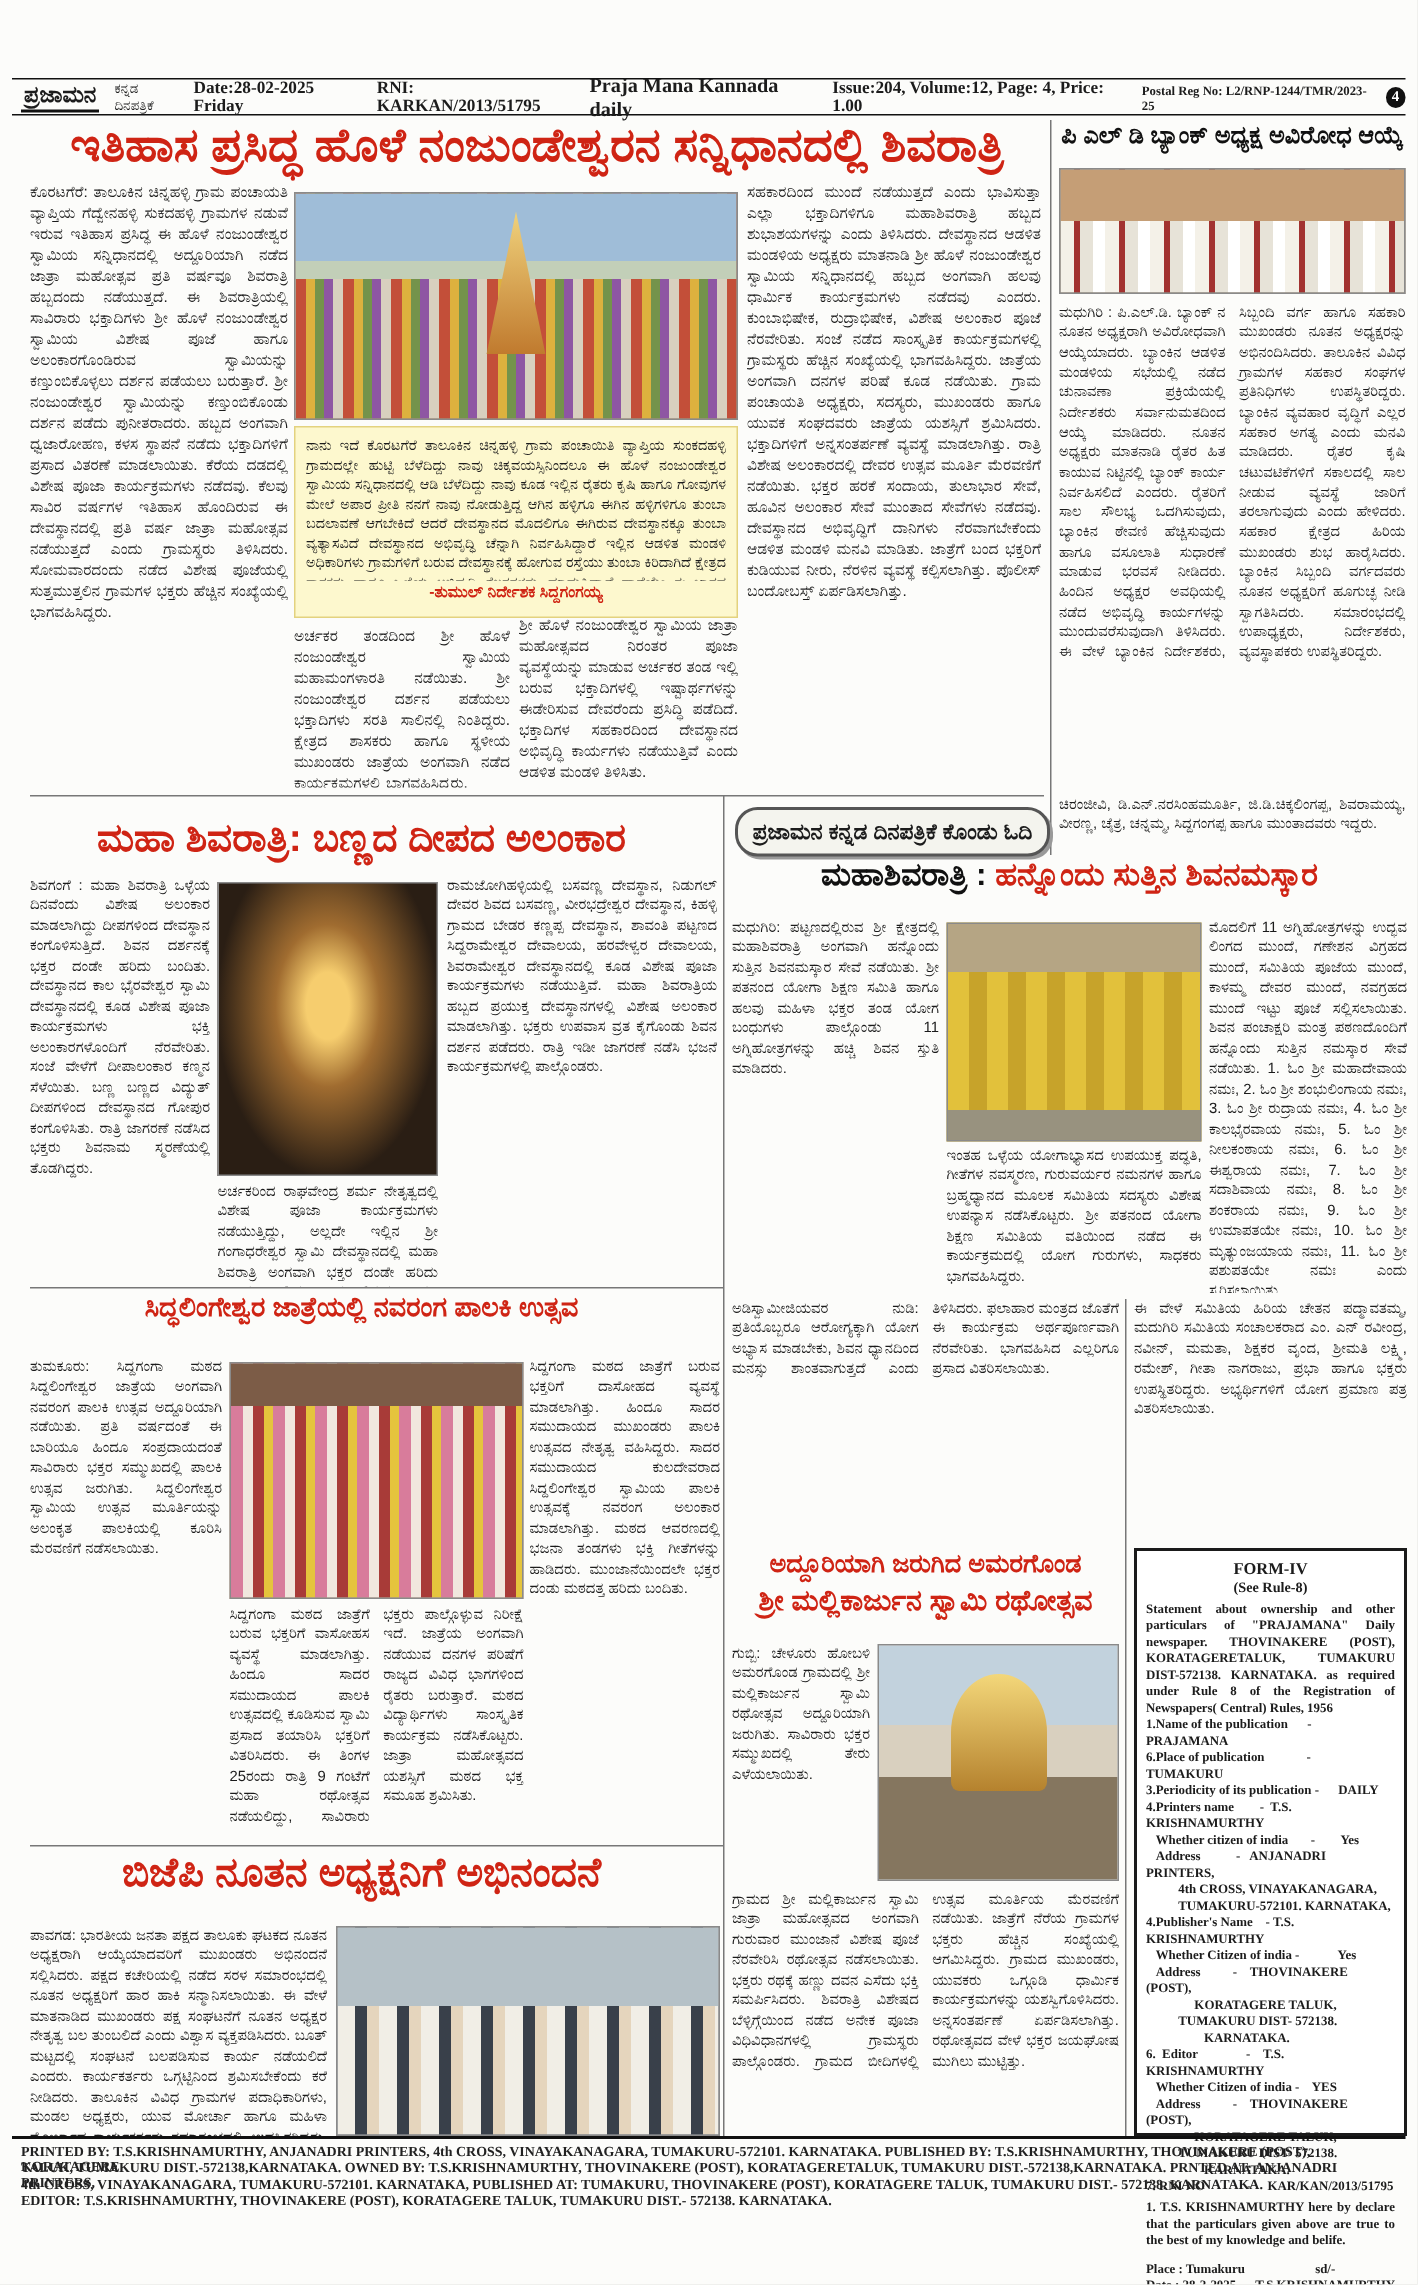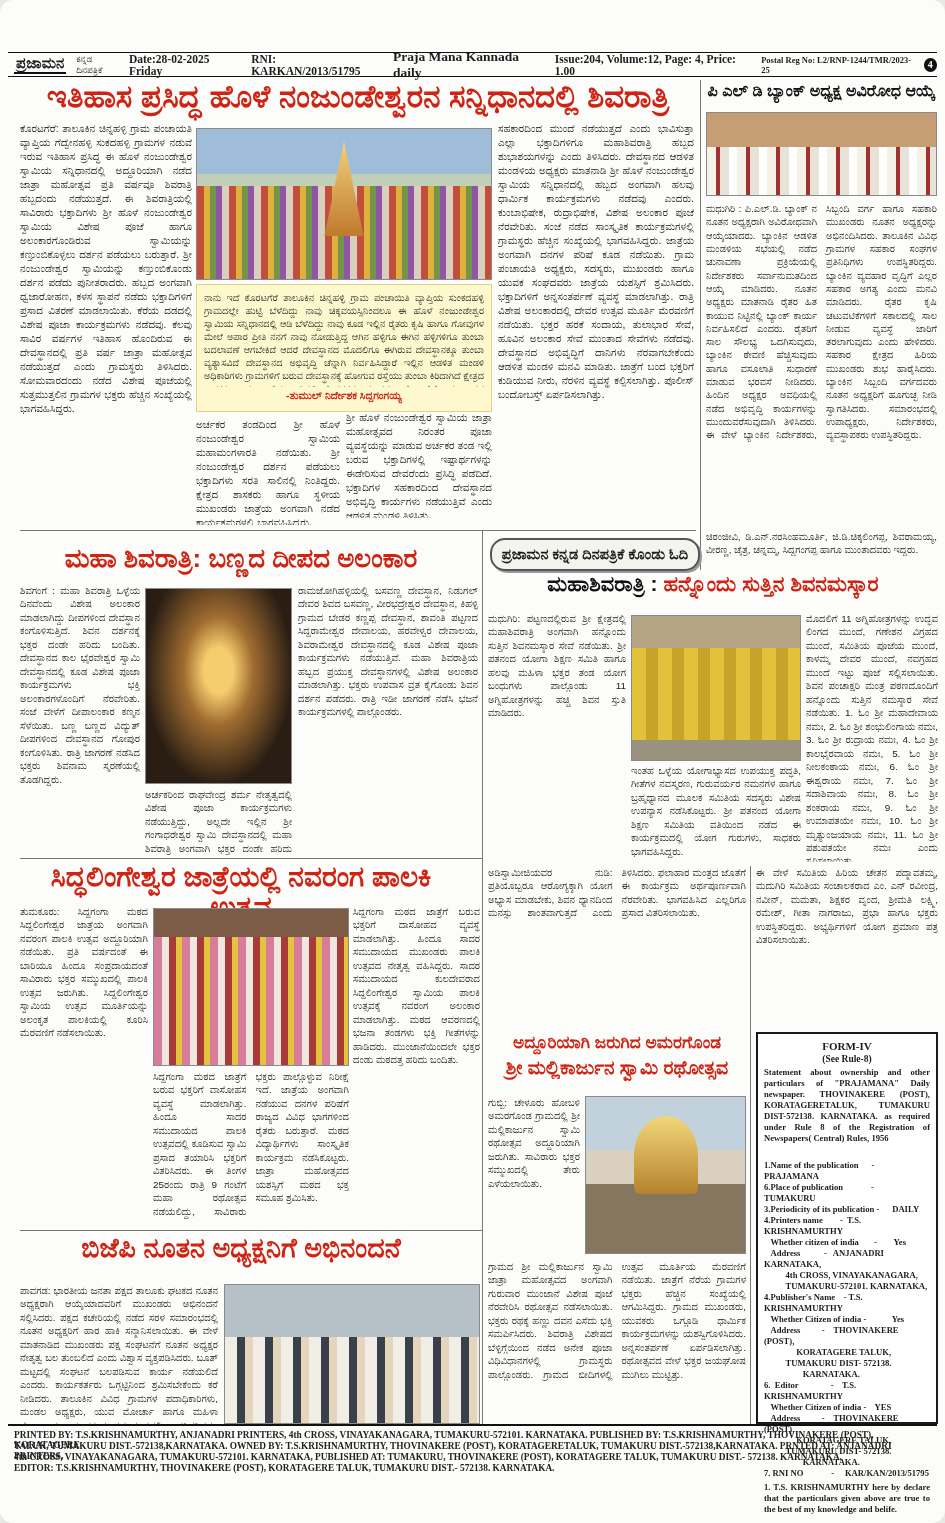--- a/index.html
+++ b/index.html
@@ -4,7 +4,7 @@
 <style>
   html,body{margin:0;padding:0;background:#e8e8e4;}
   #page{position:relative;width:945px;height:1523px;background:#fcfcfa;margin:0 auto;
-        font-family:"Liberation Sans",sans-serif;color:#1c1c1c;overflow:hidden;border-radius:13px;}
+        font-family:"Liberation Sans",sans-serif;color:#1c1c1c;overflow:hidden;}
   .abs{position:absolute;}
   
   #masthead{position:absolute;left:8px;top:52px;width:929px;height:23px;

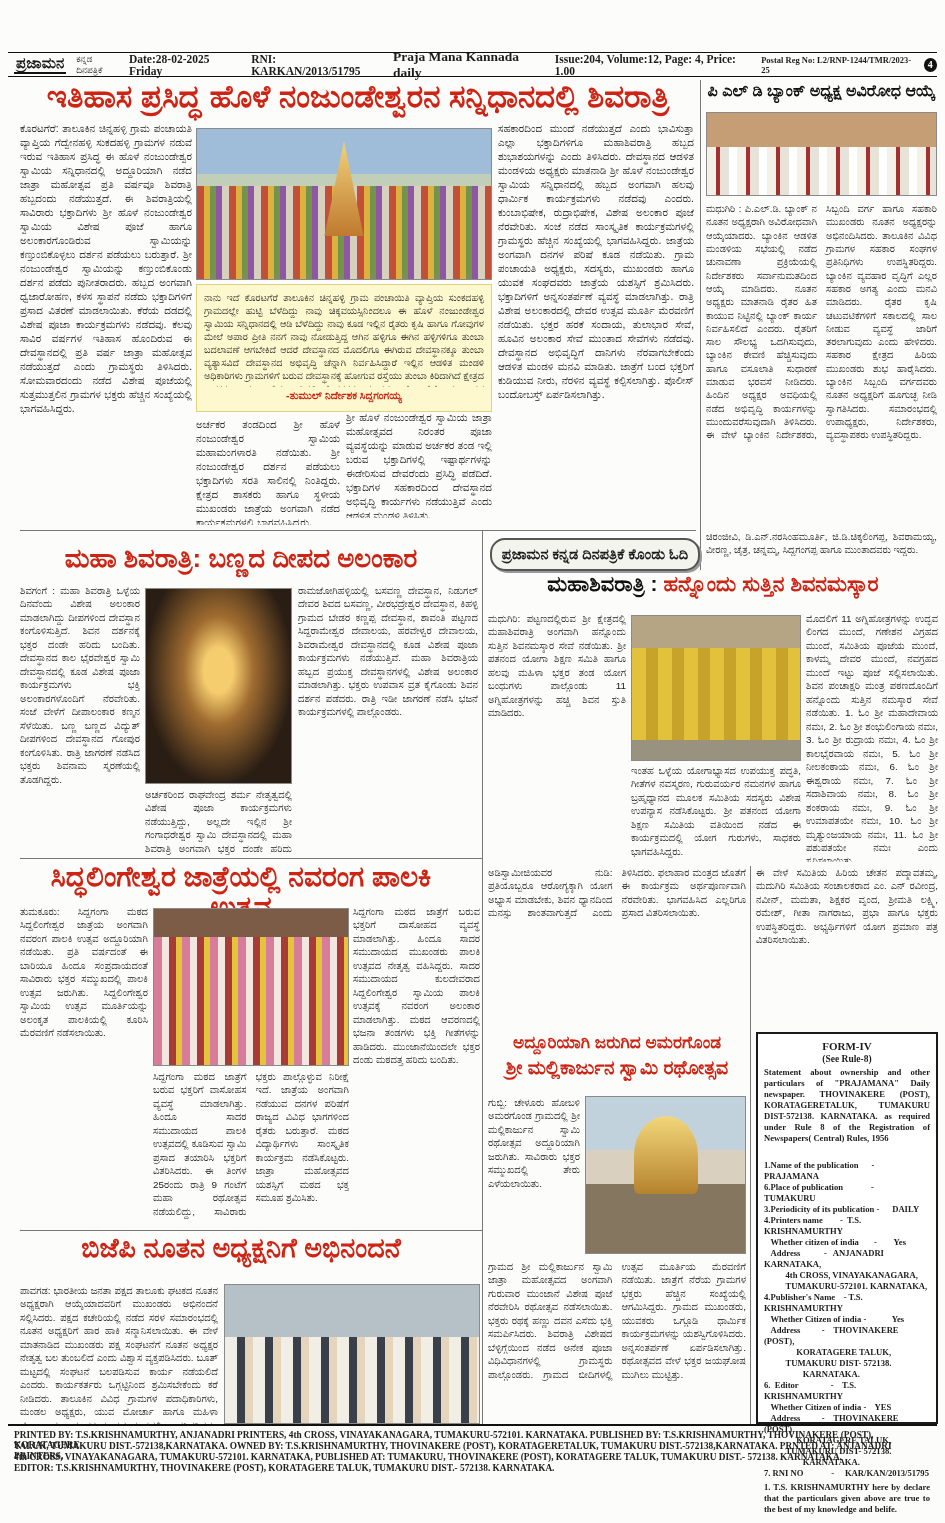--- a/index.html
+++ b/index.html
@@ -141,7 +141,7 @@
 
   <div class="hrule" style="left:20px;top:858px;width:462px;"></div>
 
-  <div class="abs hl-red" style="left:22px;top:862px;width:438px;font-size:28px;">ಸಿದ್ಧಲಿಂಗೇಶ್ವರ ಜಾತ್ರೆಯಲ್ಲಿ ನವರಂಗ ಪಾಲಕಿ ಉತ್ಸವ</div>
+  <div class="abs hl-red" style="left:22px;top:862px;width:438px;font-size:18px;">ಸಿದ್ಧಲಿಂಗೇಶ್ವರ ಜಾತ್ರೆಯಲ್ಲಿ ನವರಂಗ ಪಾಲಕಿ ಉತ್ಸವ</div>
   <div class="abs bodytxt" style="left:20px;top:905px;width:128px;height:322px;font-size:9.9px;">ತುಮಕೂರು: ಸಿದ್ದಗಂಗಾ ಮಠದ ಸಿದ್ದಲಿಂಗೇಶ್ವರ ಜಾತ್ರೆಯ ಅಂಗವಾಗಿ ನವರಂಗ ಪಾಲಕಿ ಉತ್ಸವ ಅದ್ದೂರಿಯಾಗಿ ನಡೆಯಿತು. ಪ್ರತಿ ವರ್ಷದಂತೆ ಈ ಬಾರಿಯೂ ಹಿಂದೂ ಸಂಪ್ರದಾಯದಂತೆ ಸಾವಿರಾರು ಭಕ್ತರ ಸಮ್ಮುಖದಲ್ಲಿ ಪಾಲಕಿ ಉತ್ಸವ ಜರುಗಿತು. ಸಿದ್ದಲಿಂಗೇಶ್ವರ ಸ್ವಾಮಿಯ ಉತ್ಸವ ಮೂರ್ತಿಯನ್ನು ಅಲಂಕೃತ ಪಾಲಕಿಯಲ್ಲಿ ಕೂರಿಸಿ ಮೆರವಣಿಗೆ ನಡೆಸಲಾಯಿತು.</div>
   <div class="photo" id="ph-palaki" style="left:153px;top:908px;width:196px;height:158px;"></div>
   <div class="abs bodytxt two-col" style="left:153px;top:1070px;width:196px;height:157px;font-size:9.9px;">ಸಿದ್ದಗಂಗಾ ಮಠದ ಜಾತ್ರೆಗೆ ಬರುವ ಭಕ್ತರಿಗೆ ವಾಸೋಹಸ ವ್ಯವಸ್ಥೆ ಮಾಡಲಾಗಿತ್ತು. ಹಿಂದೂ ಸಾದರ ಸಮುದಾಯದ ಪಾಲಕಿ ಉತ್ಸವದಲ್ಲಿ ಕೂಡಿಸುವ ಸ್ವಾಮಿ ಪ್ರಸಾದ ತಯಾರಿಸಿ ಭಕ್ತರಿಗೆ ವಿತರಿಸಿದರು. ಈ ತಿಂಗಳ 25ರಂದು ರಾತ್ರಿ 9 ಗಂಟೆಗೆ ಮಹಾ ರಥೋತ್ಸವ ನಡೆಯಲಿದ್ದು, ಸಾವಿರಾರು ಭಕ್ತರು ಪಾಲ್ಗೊಳ್ಳುವ ನಿರೀಕ್ಷೆ ಇದೆ. ಜಾತ್ರೆಯ ಅಂಗವಾಗಿ ನಡೆಯುವ ದನಗಳ ಪರಿಷೆಗೆ ರಾಜ್ಯದ ವಿವಿಧ ಭಾಗಗಳಿಂದ ರೈತರು ಬರುತ್ತಾರೆ. ಮಠದ ವಿದ್ಯಾರ್ಥಿಗಳು ಸಾಂಸ್ಕೃತಿಕ ಕಾರ್ಯಕ್ರಮ ನಡೆಸಿಕೊಟ್ಟರು. ಜಾತ್ರಾ ಮಹೋತ್ಸವದ ಯಶಸ್ಸಿಗೆ ಮಠದ ಭಕ್ತ ಸಮೂಹ ಶ್ರಮಿಸಿತು.</div>

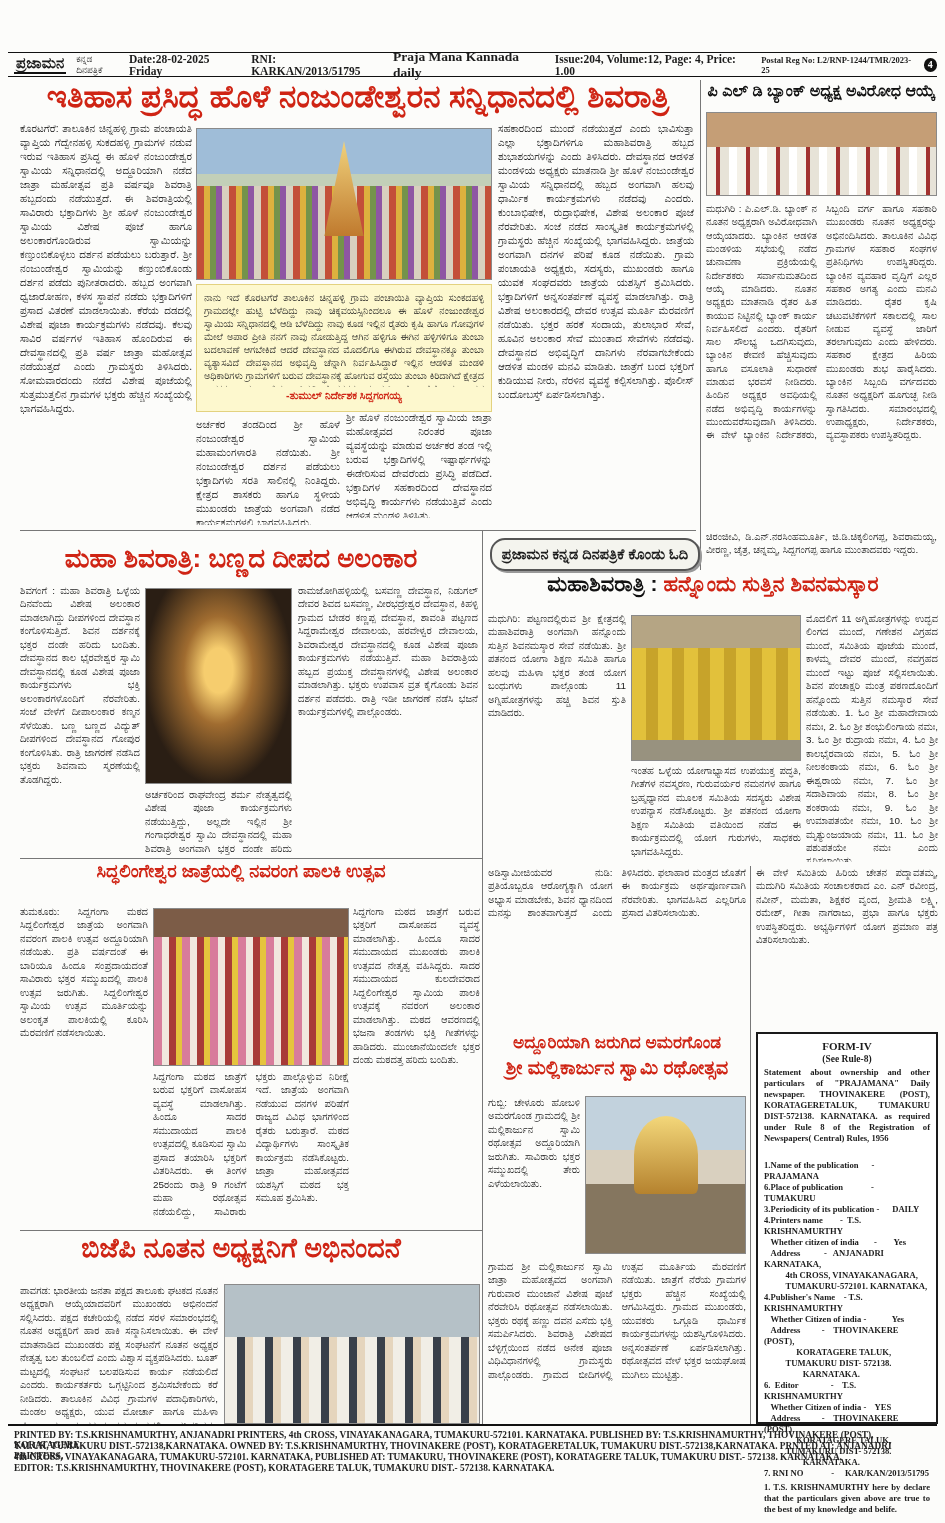--- a/index.html
+++ b/index.html
@@ -64,7 +64,7 @@
     font-family:"Liberation Serif",serif;font-size:8.6px;line-height:1.28;}
   #form4 .f-title{text-align:center;font-weight:bold;font-size:11px;}
   #form4 .f-sub{text-align:center;font-weight:bold;font-size:9.5px;margin-bottom:2px;}
-  #form4 .f-intro{text-align:justify;font-weight:bold;margin-bottom:16px;}
+  #form4 .f-intro{text-align:justify;font-weight:bold;margin-bottom:0;}
   .form-line{white-space:pre-wrap;font-weight:bold;}
   .f-decl{font-weight:bold;text-align:justify;margin-top:3px;}
   .f-bottom{display:flex;justify-content:space-between;margin-top:8px;font-weight:bold;}

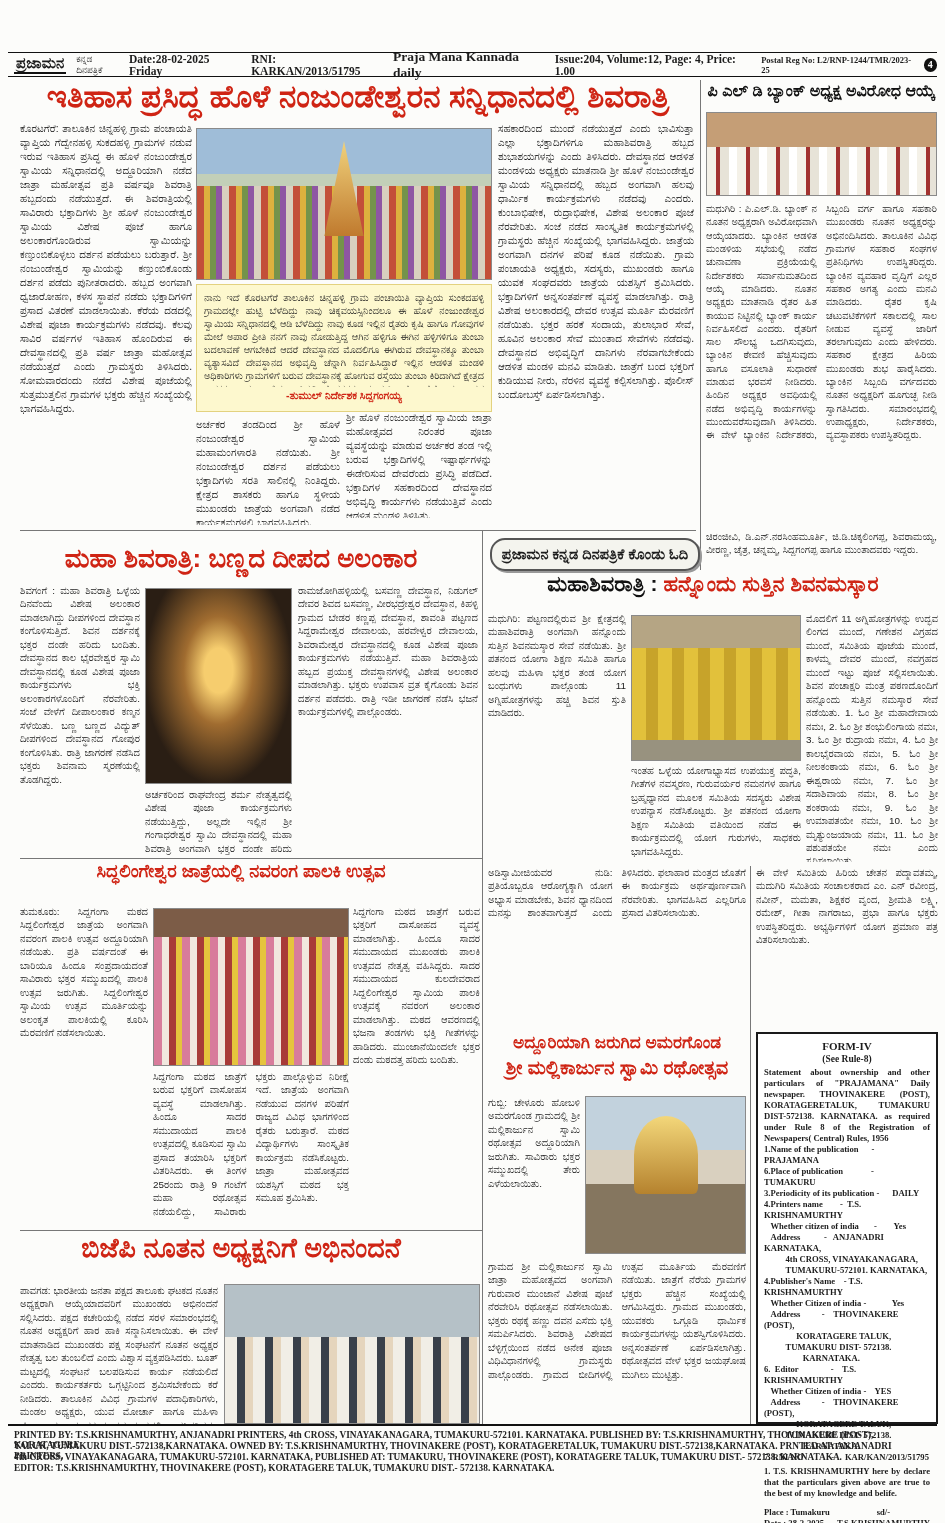--- a/index.html
+++ b/index.html
@@ -166,7 +166,7 @@
     <div class="form-line">3.Periodicity of its publication -      DAILY</div>
     <div class="form-line">4.Printers name        -  T.S. KRISHNAMURTHY</div>
     <div class="form-line">   Whether citizen of india       -        Yes</div>
-    <div class="form-line">   Address           -   ANJANADRI KARNATAKA,</div>
+    <div class="form-line">   Address           -   ANJANADRI PRINTERS,</div>
     <div class="form-line">          4th CROSS, VINAYAKANAGARA,</div>
     <div class="form-line">          TUMAKURU-572101. KARNATAKA,</div>
     <div class="form-line">4.Publisher's Name    - T.S. KRISHNAMURTHY</div>

